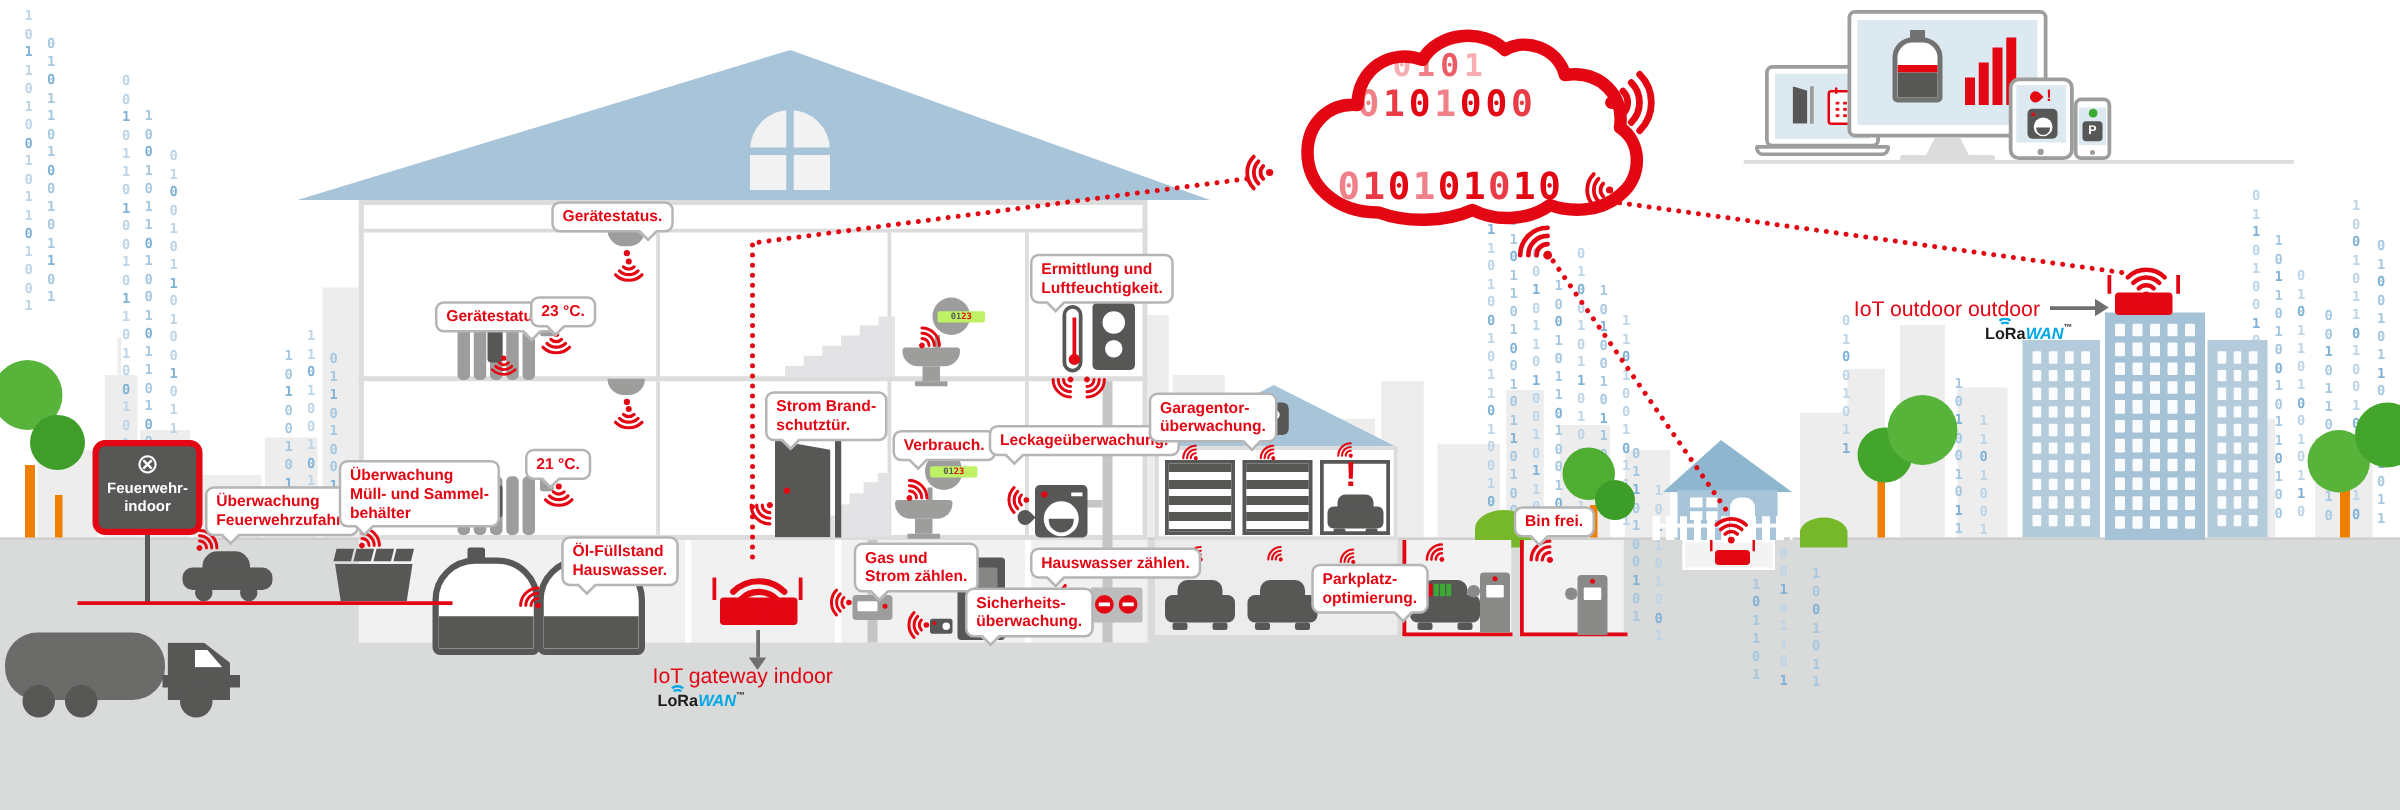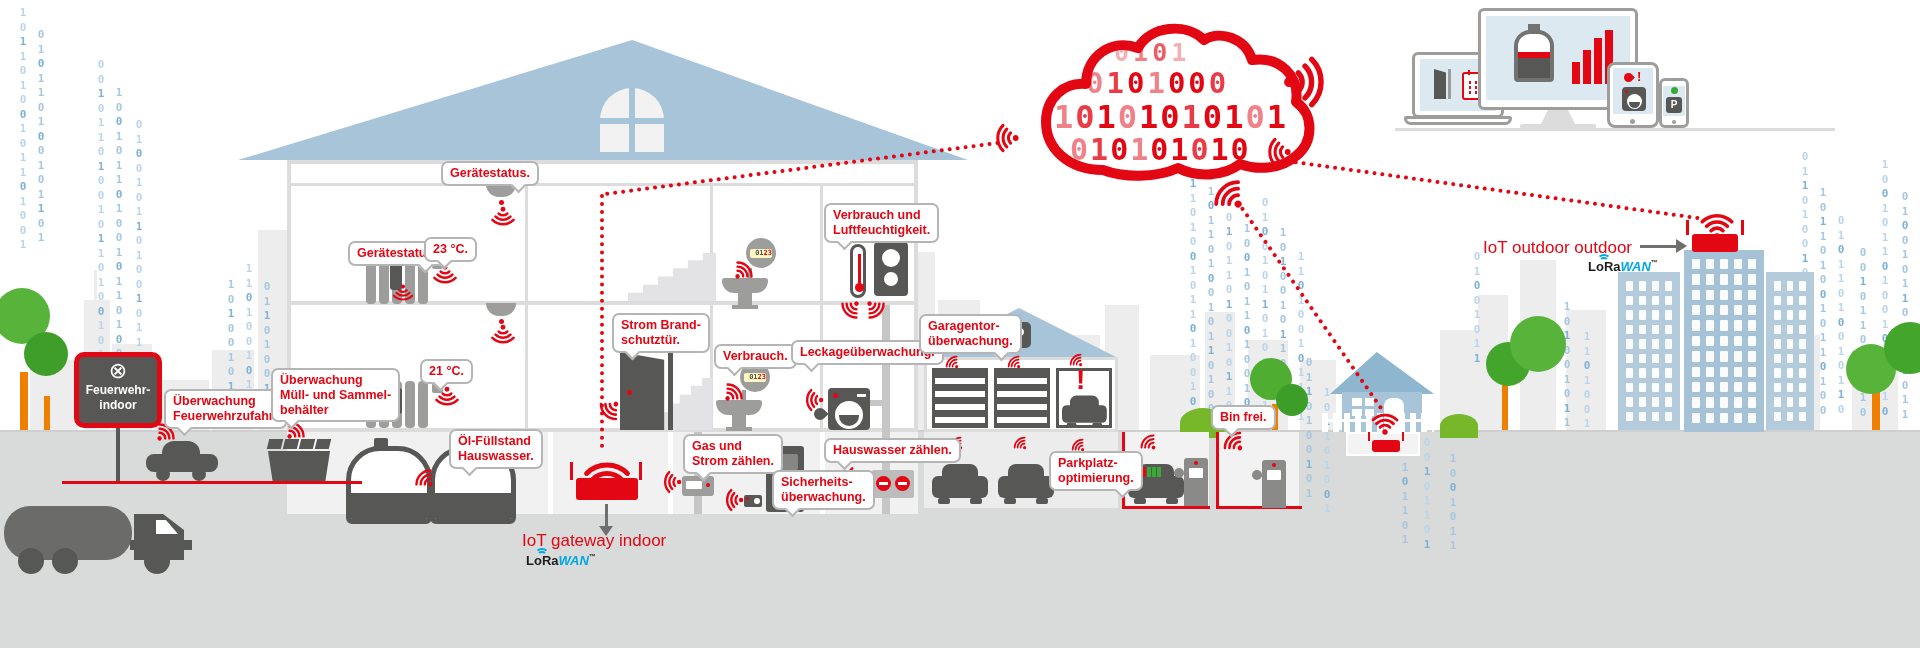--- a/index.html
+++ b/index.html
@@ -944,7 +944,6 @@
     </svg>
     <div class="cloudrow cfade char-split" style="left:86px;top:16px;font-size:25px;letter-spacing:4px;opacity:.65"><span>0</span><span>1</span><span>0</span><span>1</span></div>
     <div class="cloudrow cfade char-split" style="left:58px;top:44px;font-size:29px;letter-spacing:3px"><span>0</span><span>1</span><span>0</span><span>1</span><span>0</span><span>0</span><span>0</span></div>
-    <div class="cloudrow cfade char-split" style="left:26px;top:76px;font-size:32px;letter-spacing:2px"><span>1</span><span>0</span><span>1</span><span>0</span><span>1</span><span>0</span><span>1</span><span>0</span><span>1</span><span>0</span><span>1</span></div>
     <div class="cloudrow cfade char-split" style="left:42px;top:110px;font-size:30px;letter-spacing:2px"><span>0</span><span>1</span><span>0</span><span>1</span><span>0</span><span>1</span><span>0</span><span>1</span><span>0</span></div>
   </div>
 

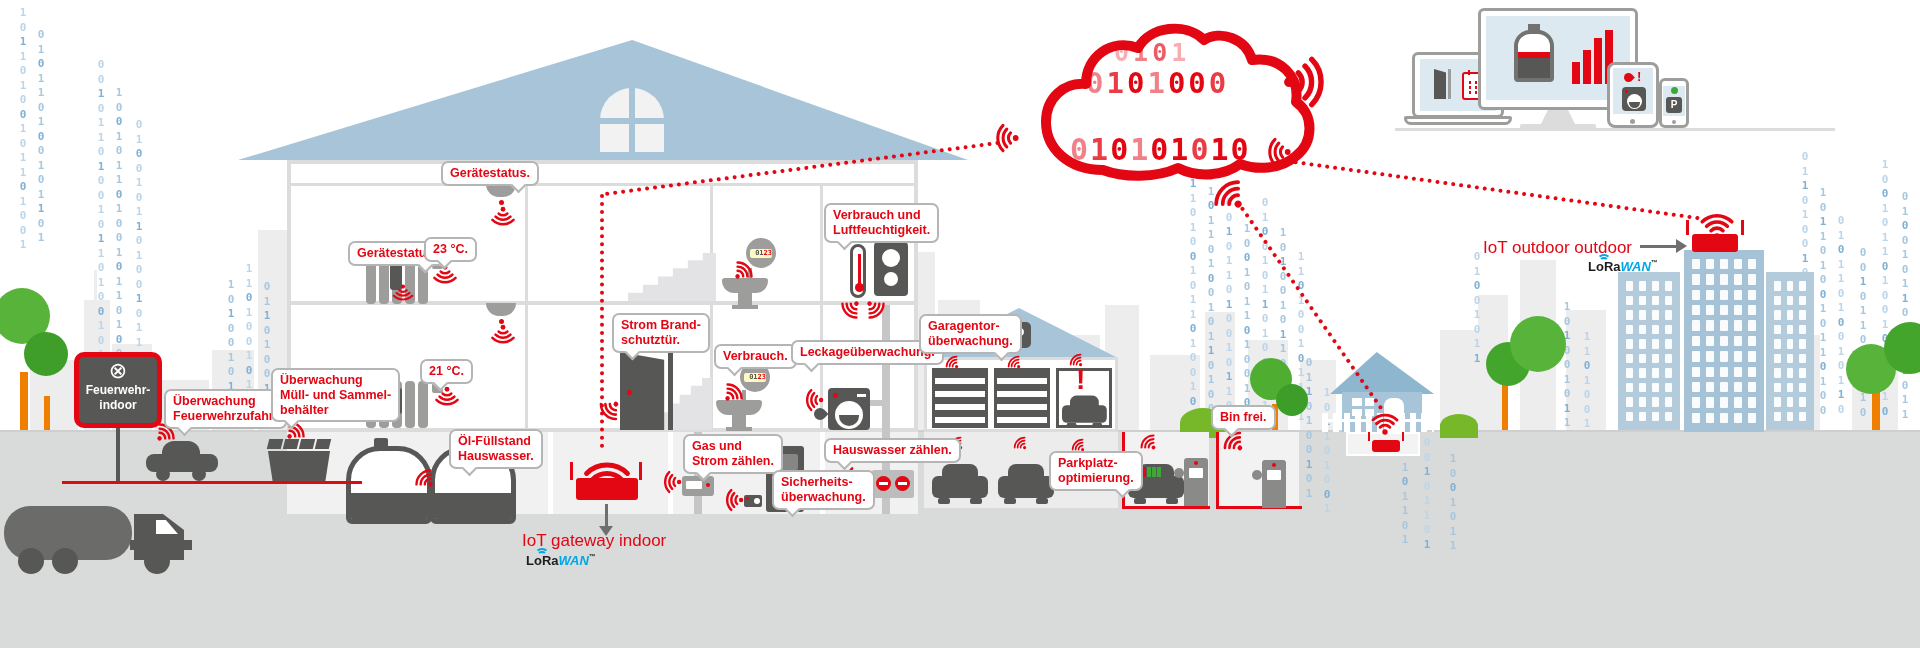--- a/index.html
+++ b/index.html
@@ -1155,7 +1155,7 @@
     </div>
   <div class="bubble" style="left:714px;top:344px"><span>Verbrauch.</span></div>
   <div class="bubble" style="left:824px;top:203px">
-      <div>Verbrauch und</div>
+      <div>Ermittlung und</div>
       <div>Luftfeuchtigkeit.</div>
     </div>
   <div class="bubble" style="left:791px;top:340px"><span>Leckageüberwachung.</span></div>

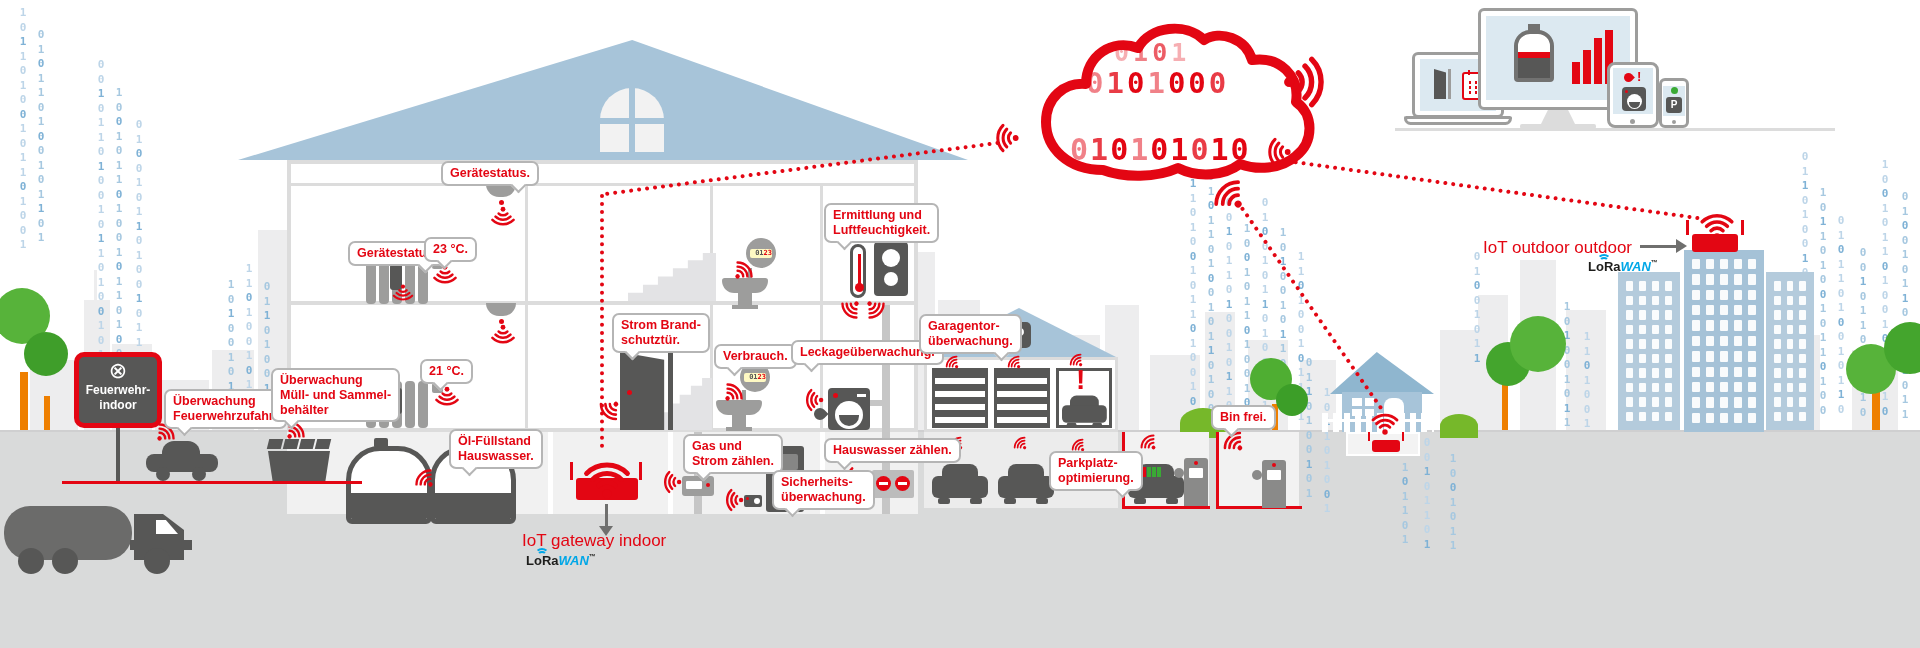--- a/index.html
+++ b/index.html
@@ -41,8 +41,8 @@
   .radiator{position:absolute;display:flex;gap:3px;z-index:3}
   .radiator i{width:10px;background:#9d9d9c;border-radius:4px}
   .meter{position:absolute;width:30px;height:30px;background:#9d9d9c;border-radius:50%;z-index:4}
-  .meter .win{position:absolute;left:4px;top:11px;width:22px;height:9px;background:#fef9c3;border-radius:2px;
-      font:bold 7px "DejaVu Sans Mono",monospace;text-align:right;line-height:9px;color:#575756}
+  .meter .win{position:absolute;left:4px;top:11px;width:38px;height:9px;background:#bef264;border-radius:2px;
+      font:bold 7px "DejaVu Sans Mono",monospace;text-align:center;line-height:9px;color:#575756}
   .meter .win .rd{color:#e30613}
   .sink{position:absolute;z-index:3}
   .sink .bowl{position:absolute;left:0;top:10px;width:46px;height:15px;background:#9d9d9c;border-radius:4px 4px 18px 18px}

